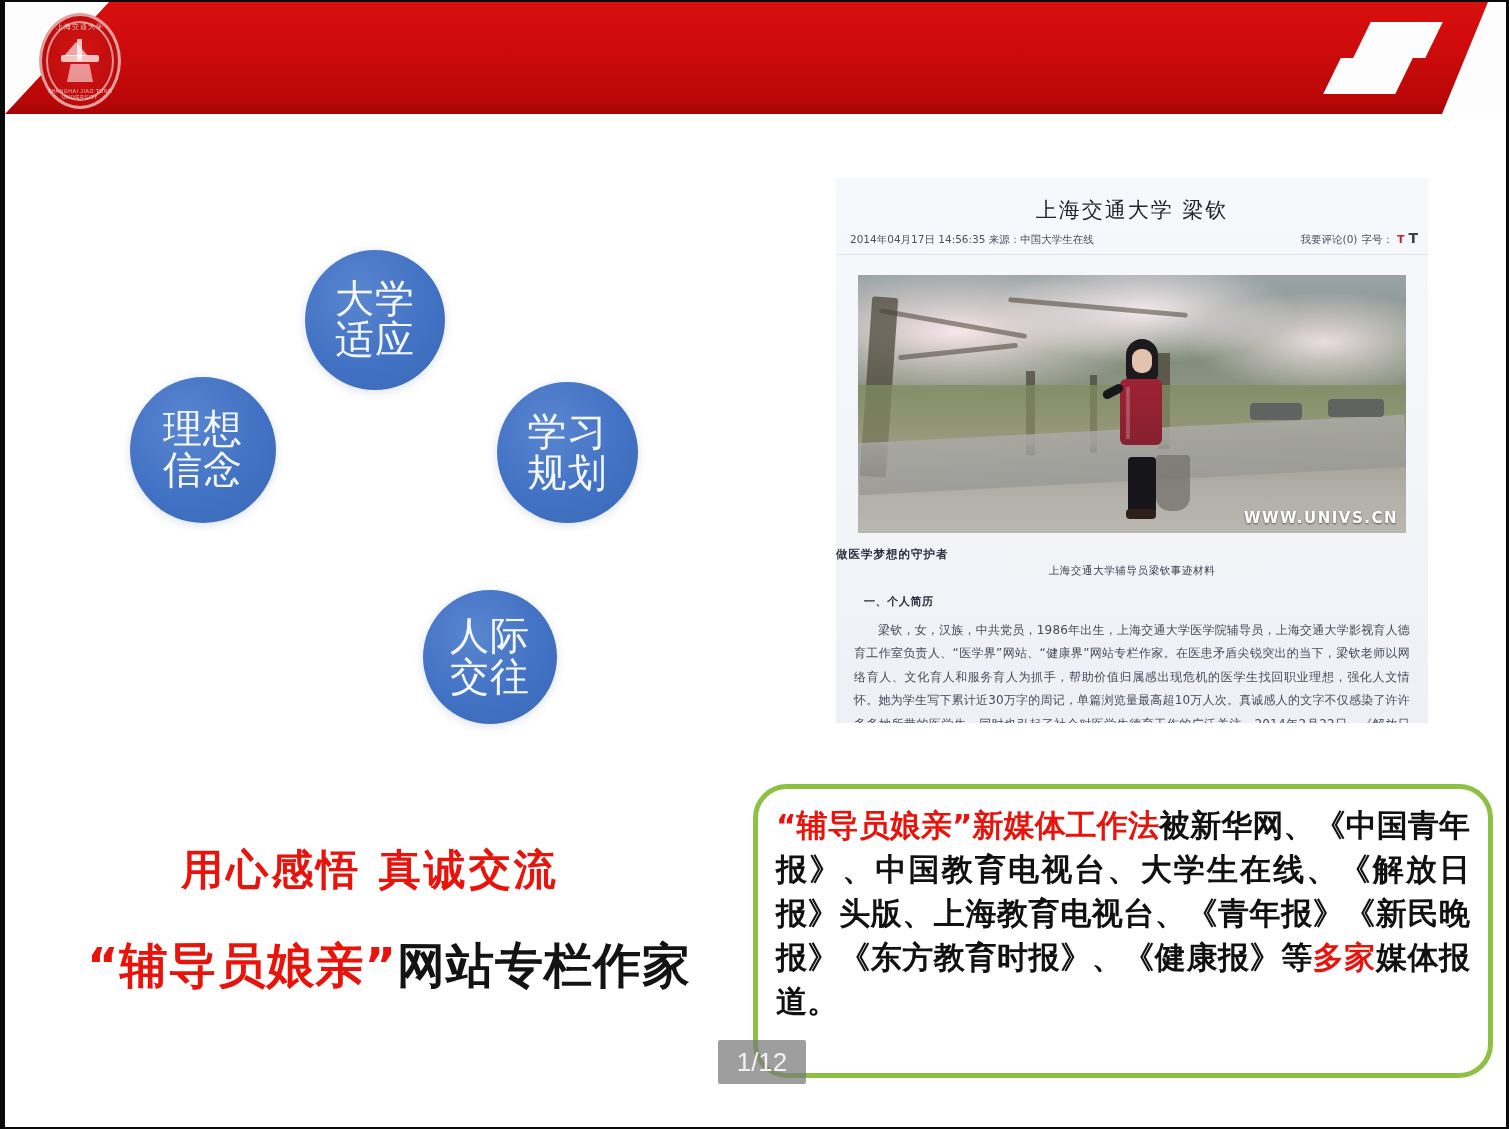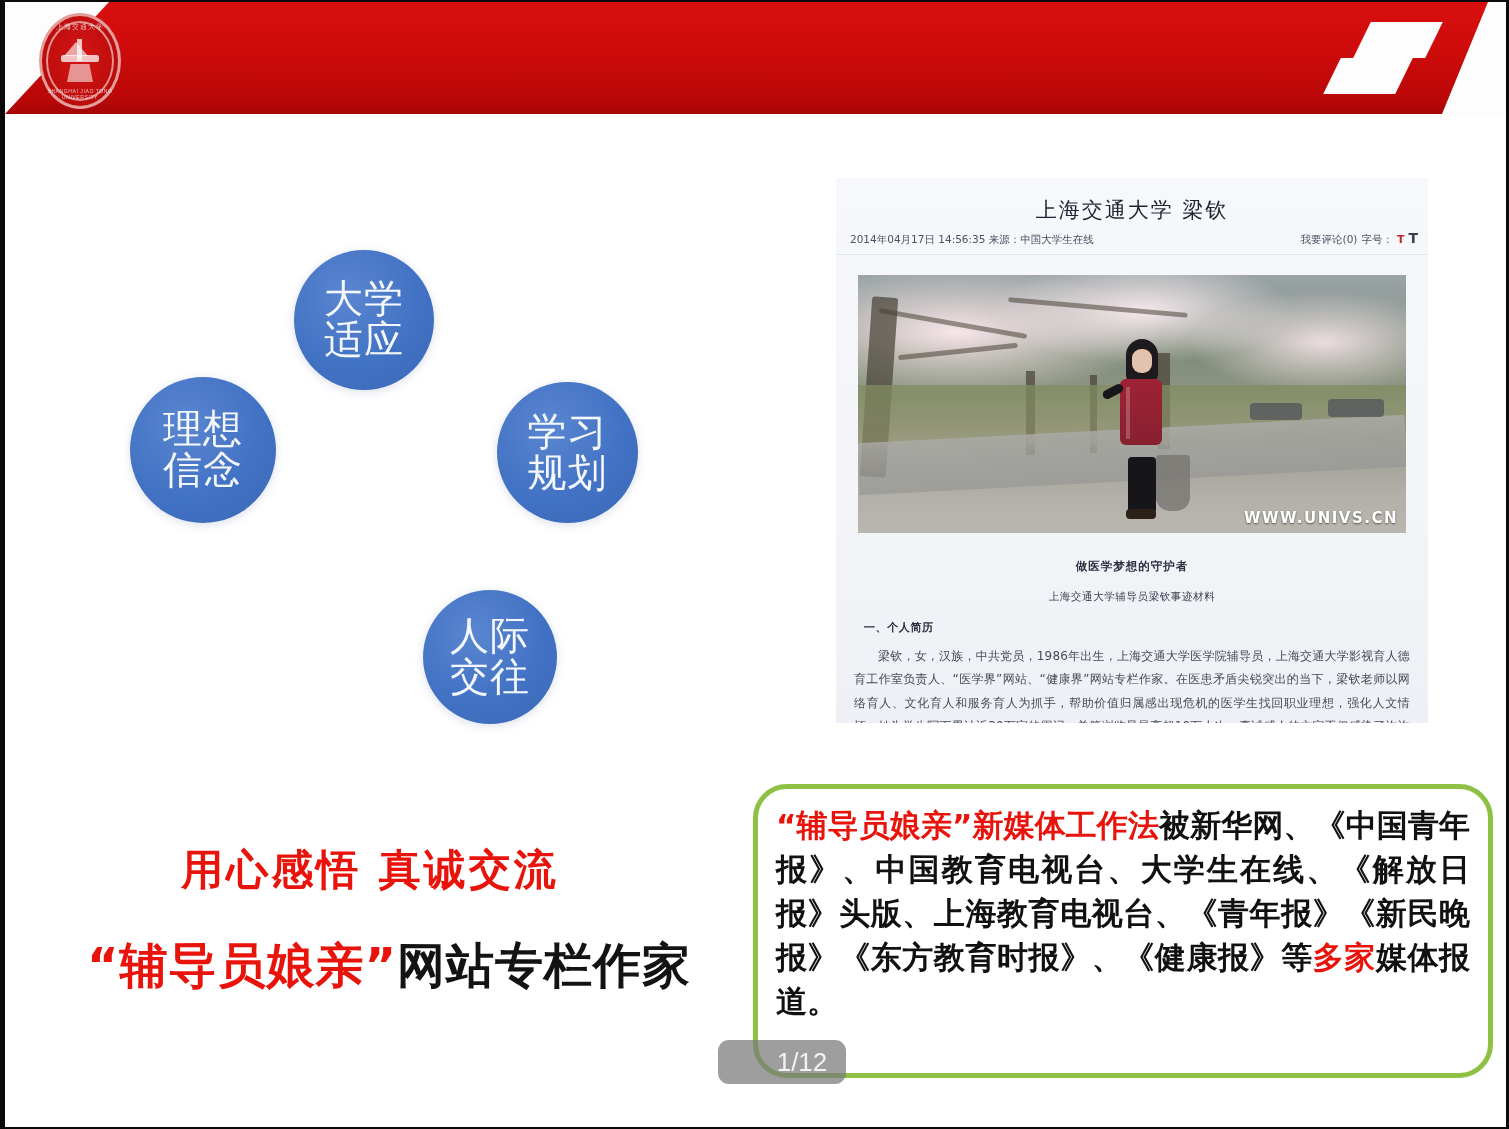--- a/index.html
+++ b/index.html
@@ -95,7 +95,7 @@
     box-shadow:0 2px 10px rgba(50,80,140,.18);
   }
   .bubble span{display:block;}
-  .b-top{left:289px;top:136px;width:140px;height:140px;font-size:39px;}
+  .b-top{left:300px;top:136px;width:140px;height:140px;font-size:39px;}
   .b-left{left:125px;top:263px;width:146px;height:146px;font-size:39px;}
   .b-right{left:492px;top:268px;width:141px;height:141px;font-size:39px;}
   .b-bl{left:198px;top:477px;width:137px;height:137px;font-size:39px;}

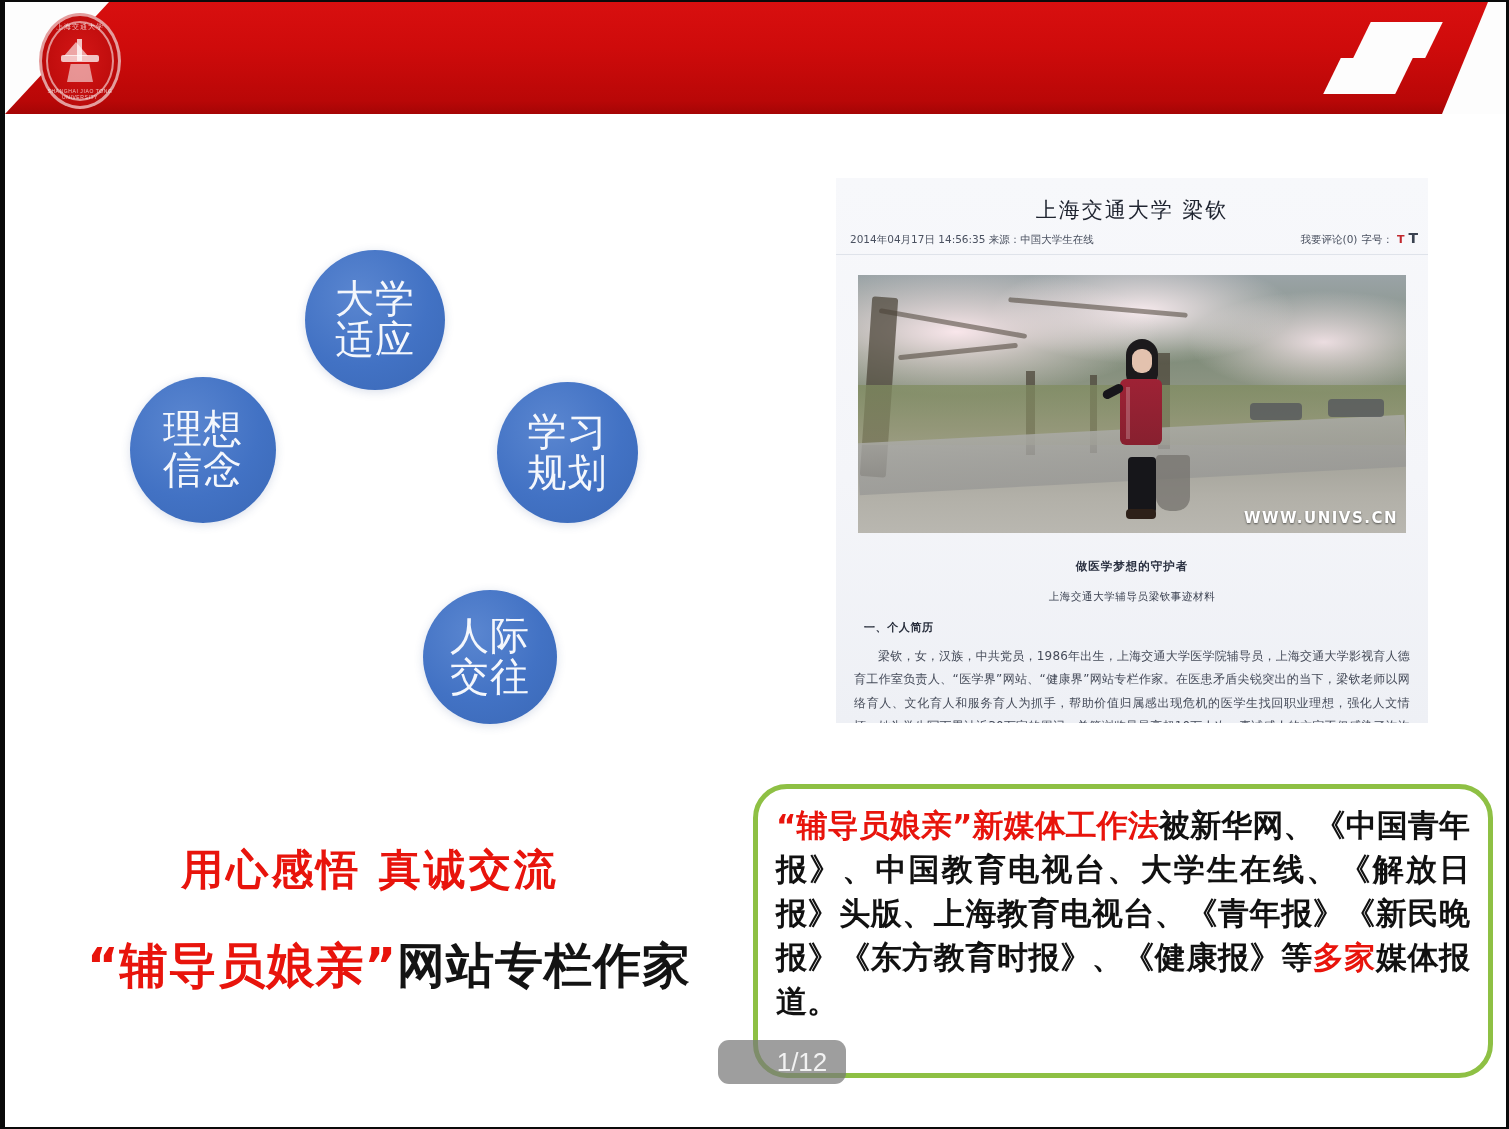--- a/index.html
+++ b/index.html
@@ -183,7 +183,7 @@
     font-size:15px;letter-spacing:1.5px;text-shadow:0 1px 2px rgba(0,0,0,.55);
   }
 
-  .art-sub1{text-align:center;font-size:11.5px;font-weight:bold;color:#2a3040;margin-top:26px;letter-spacing:1px;}
+  .art-sub1{text-align:left;font-size:11.5px;font-weight:bold;color:#2a3040;margin-top:14px;letter-spacing:1px;}
   .art-sub2{text-align:center;font-size:10.5px;color:#3a4050;margin-top:16px;letter-spacing:.6px;}
   .art-h2{font-size:11px;font-weight:bold;color:#262c3a;margin:16px 0 0 28px;letter-spacing:.6px;}
   .art-body{

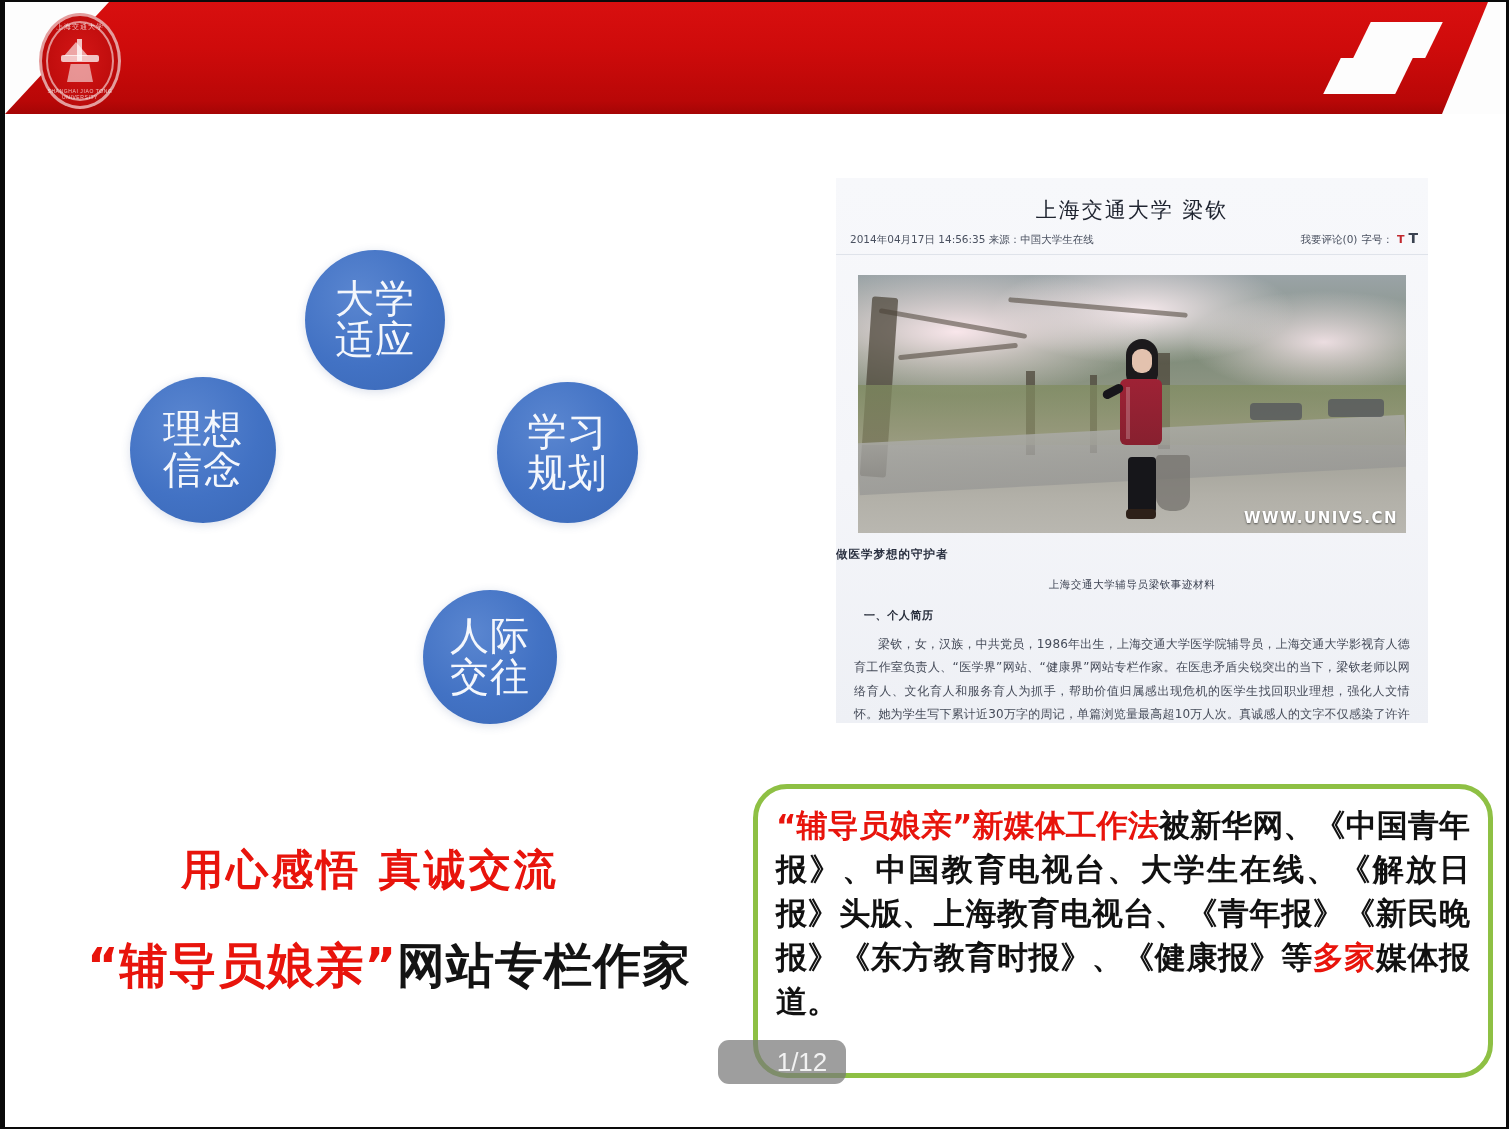--- a/index.html
+++ b/index.html
@@ -184,7 +184,7 @@
   }
 
   .art-sub1{text-align:left;font-size:11.5px;font-weight:bold;color:#2a3040;margin-top:14px;letter-spacing:1px;}
-  .art-sub2{text-align:center;font-size:10.5px;color:#3a4050;margin-top:16px;letter-spacing:.6px;}
+  .art-sub2{text-align:center;font-size:10.5px;color:#3a4050;margin-top:2px;letter-spacing:.6px;}
   .art-h2{font-size:11px;font-weight:bold;color:#262c3a;margin:16px 0 0 28px;letter-spacing:.6px;}
   .art-body{
     margin:10px 18px 0 18px;font-size:12px;line-height:1.95;color:#454b59;

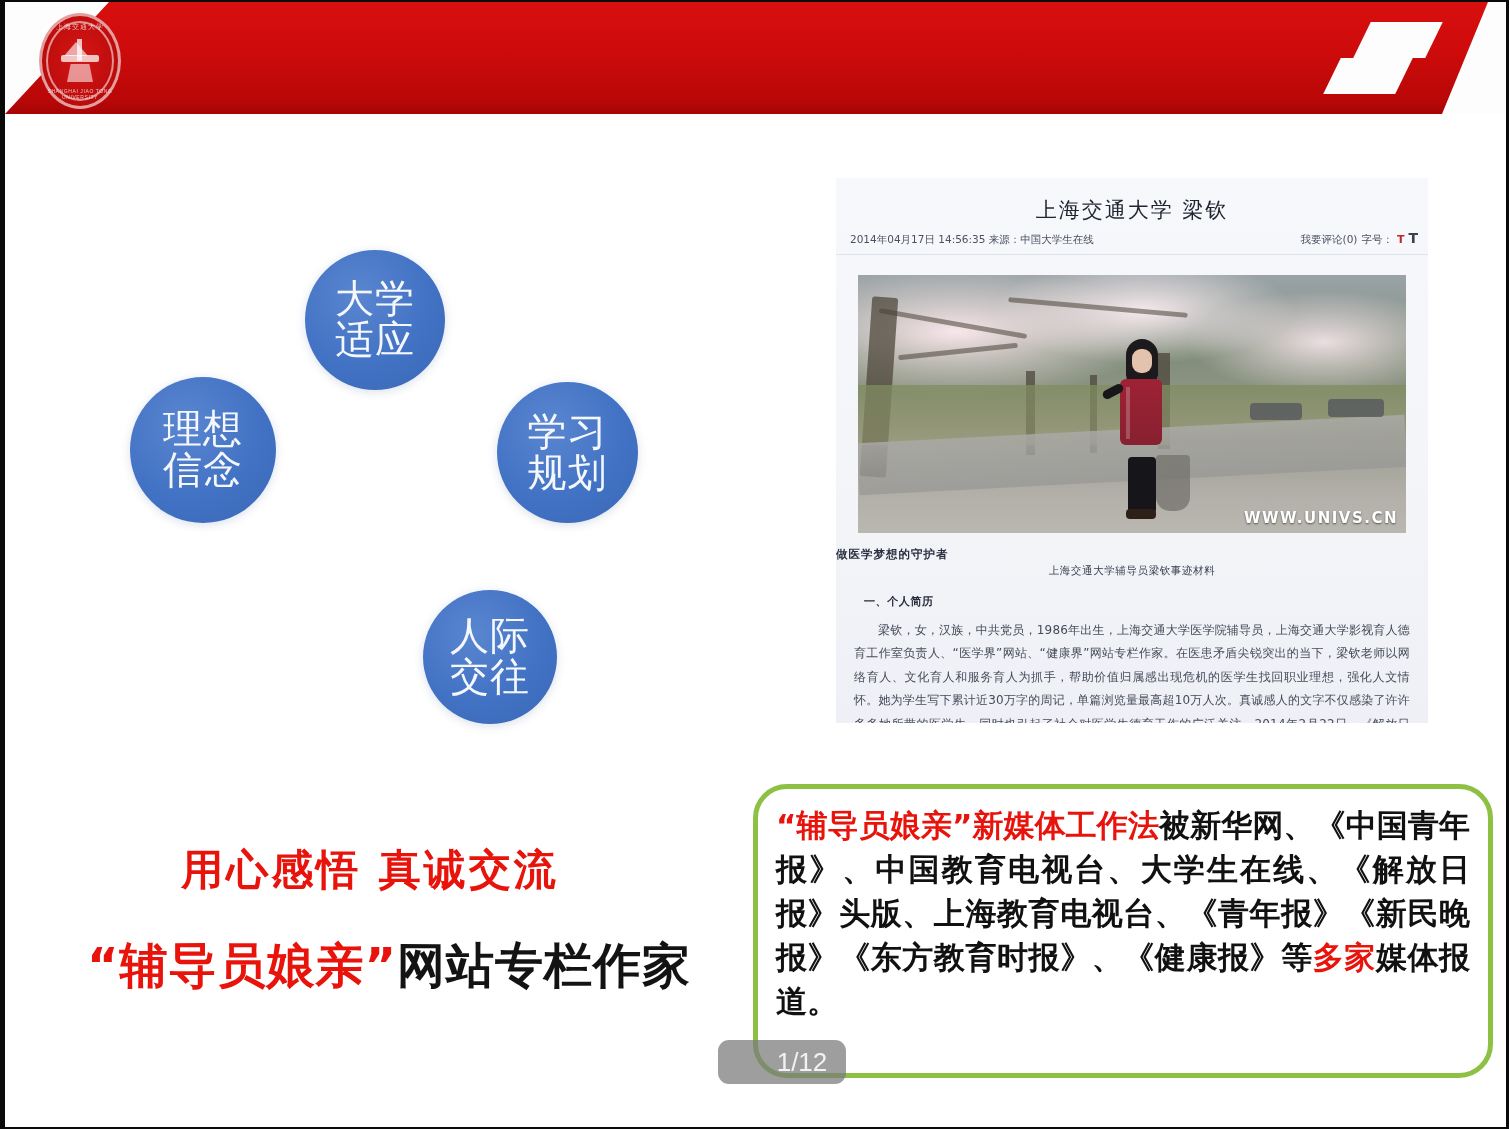--- a/index.html
+++ b/index.html
@@ -207,9 +207,9 @@
   
   .page-badge{
     position:absolute;left:713px;top:1038px;width:88px;height:44px;
-    background:rgba(120,120,120,.72);border-radius:11px;
+    background:rgba(120,120,120,.72);border-radius:2px;
     display:flex;align-items:center;justify-content:center;
-    color:#f2f2f2;font-size:26px;font-family:"Liberation Sans",sans-serif;padding-left:40px;
+    color:#f2f2f2;font-size:26px;font-family:"Liberation Sans",sans-serif;
   }
 </style>
 </head>

